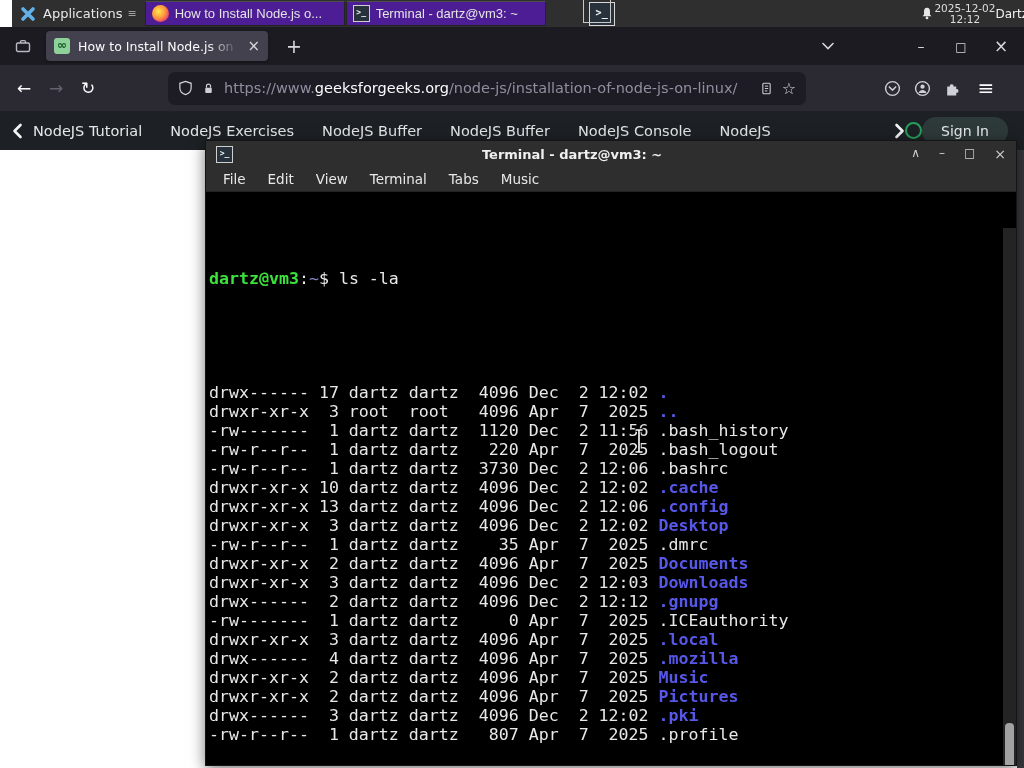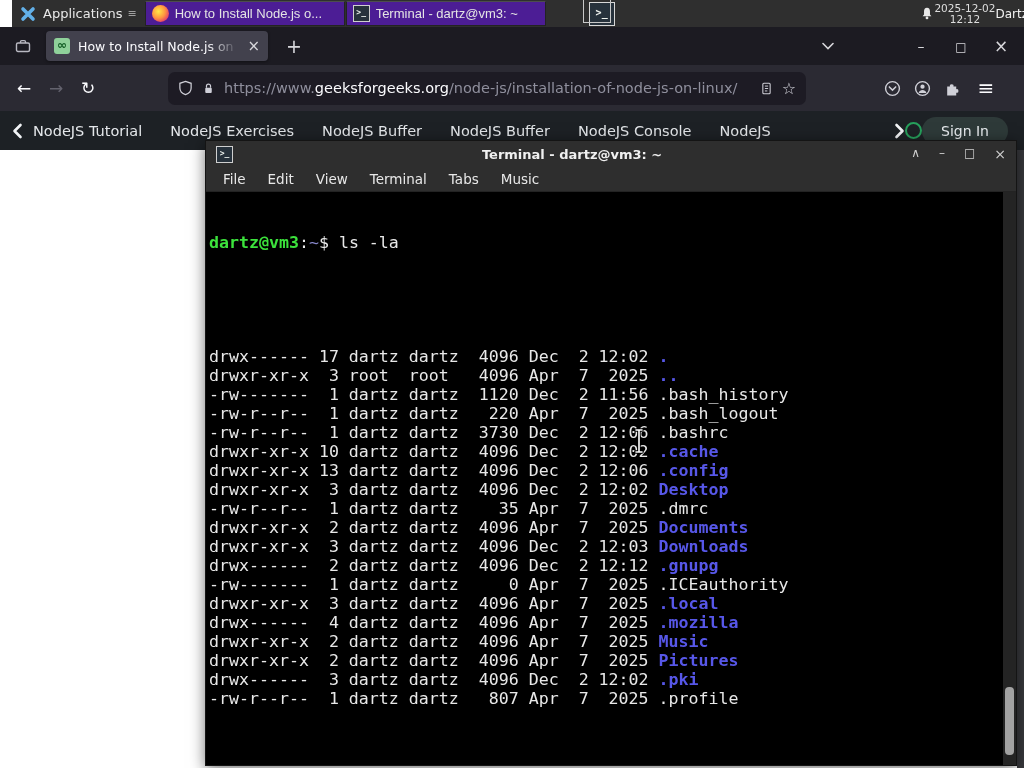--- a/index.html
+++ b/index.html
@@ -92,7 +92,7 @@
   .t-menubar { height:25px; background:#2e2e2e; border-bottom:1px solid #232323; display:flex;
                align-items:center; color:#e8e8e8; font-size:13.5px; padding-left:6px; flex:0 0 25px; }
   .t-menubar span { padding:0 11px; }
-  .t-body { flex:1; position:relative; background:#000; overflow:hidden; }
+  .t-body { flex:1; position:relative; background:#000; overflow:hidden;margin-top:36px; }
   .term-text { padding:3px 14px 0 3px; font:16.6px/19px "DejaVu Sans Mono", monospace;
                color:#e8e8e8; white-space:pre; }
   .p-user { color:#3ce23c; font-weight:bold; }

